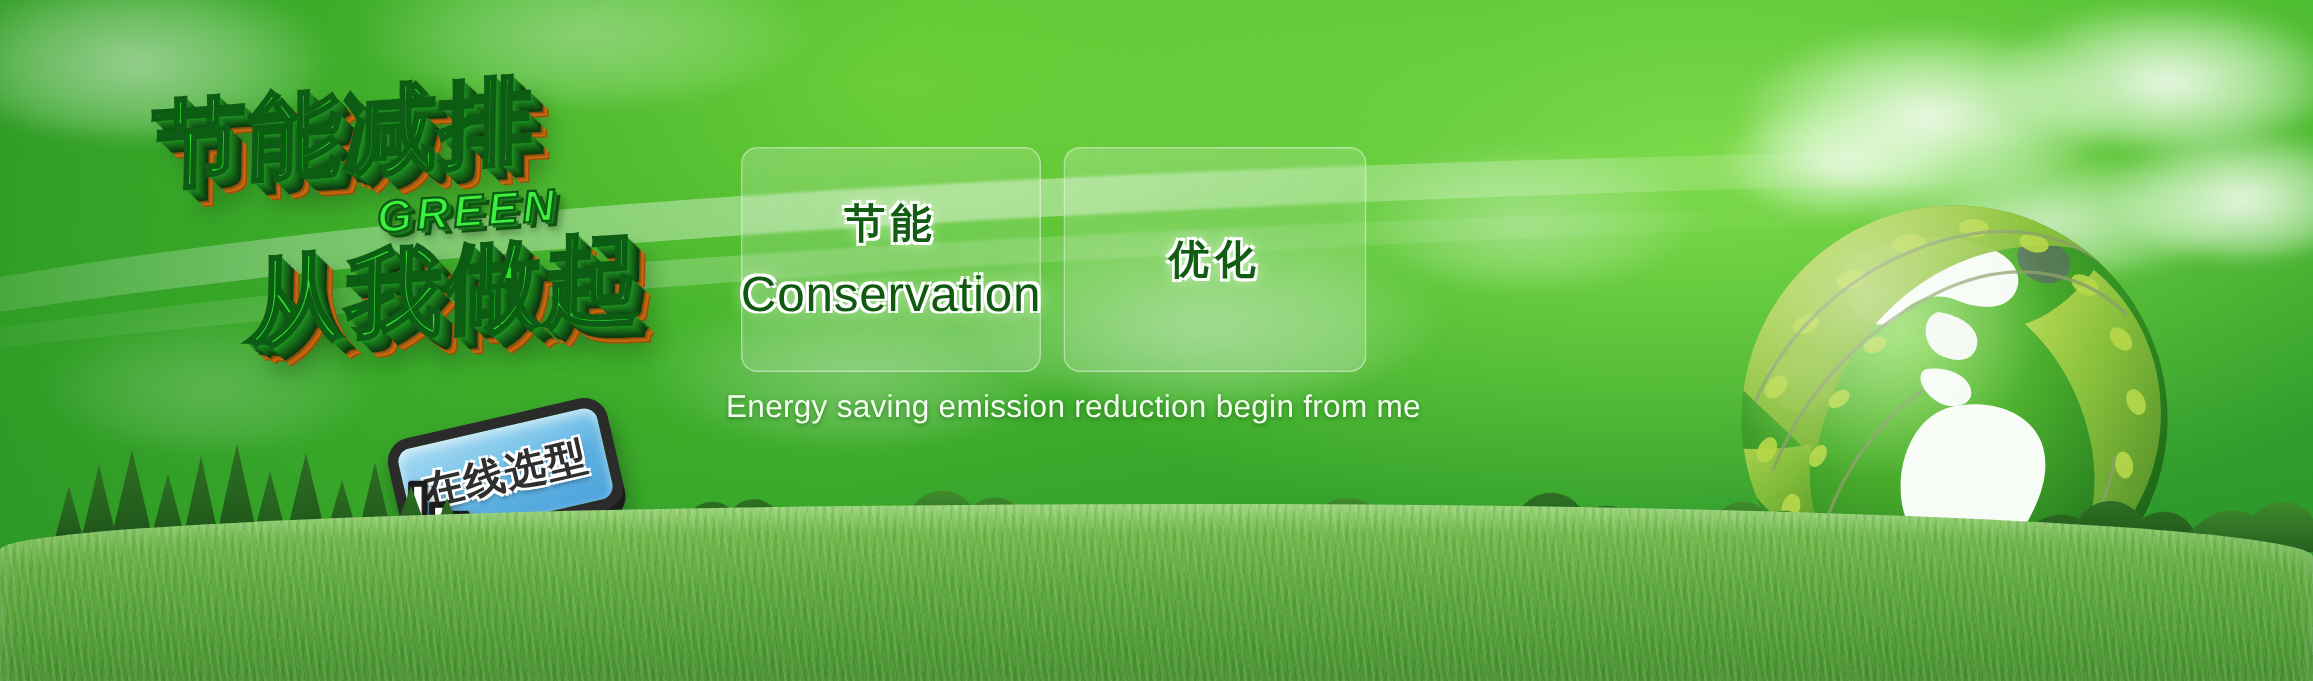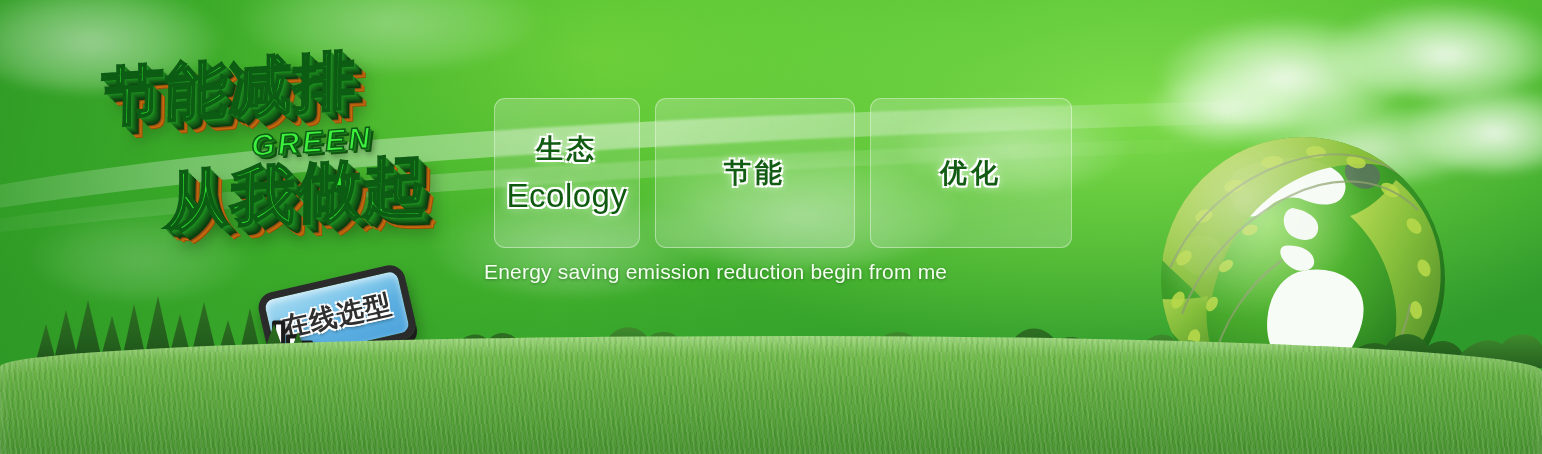--- a/index.html
+++ b/index.html
@@ -265,10 +265,6 @@
   </div>
 
   <div class="cards">
-    <div class="card card-1">
-      <div class="card-cn">生态</div>
-      <div class="card-en">Ecology</div>
-    </div>
     <div class="card card-2">
       <div class="card-cn">节能</div>
     </div>

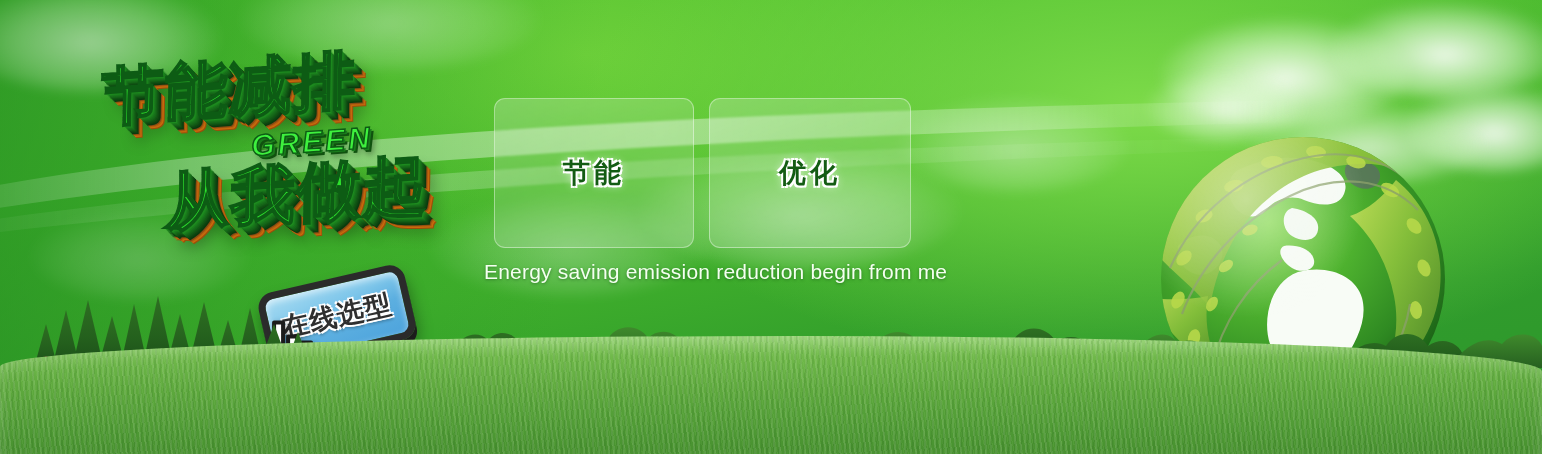--- a/index.html
+++ b/index.html
@@ -267,6 +267,7 @@
   <div class="cards">
     <div class="card card-2">
       <div class="card-cn">节能</div>
+      <div class="card-en">Conservation</div>
     </div>
     <div class="card card-3">
       <div class="card-cn">优化</div>

